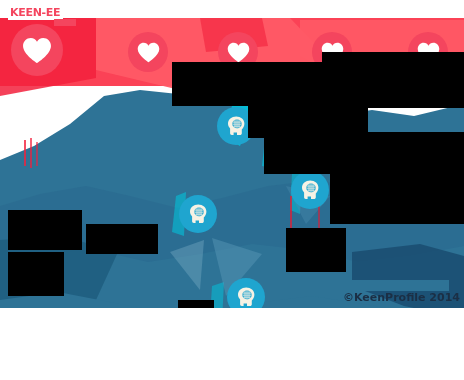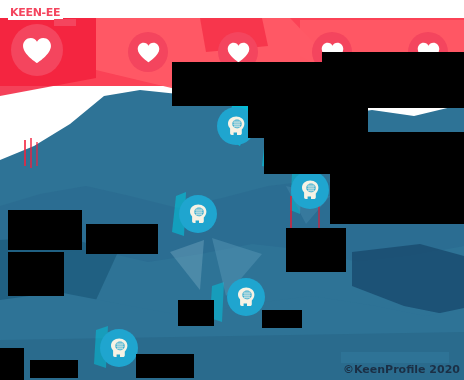--- a/index.html
+++ b/index.html
@@ -9,7 +9,7 @@
   }
   #stage{
     position:relative;
-    width:464px;height:380px;
+    width:464px;height:308px;
     background:#ffffff;
     overflow:hidden;
   }

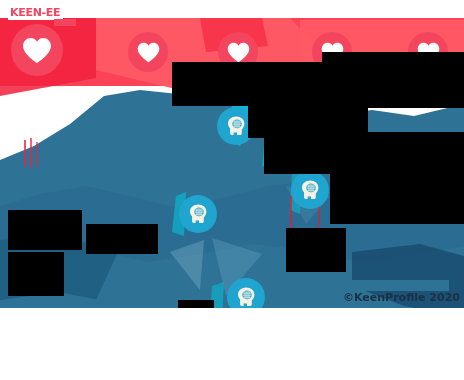--- a/index.html
+++ b/index.html
@@ -315,7 +315,7 @@
 
   <div id="watermark">
     <span class="wm-bar"></span>
-    <span>©KeenProfile 2020</span>
+    <span>©KeenProfile 2014</span>
   </div>
 
 </div>

